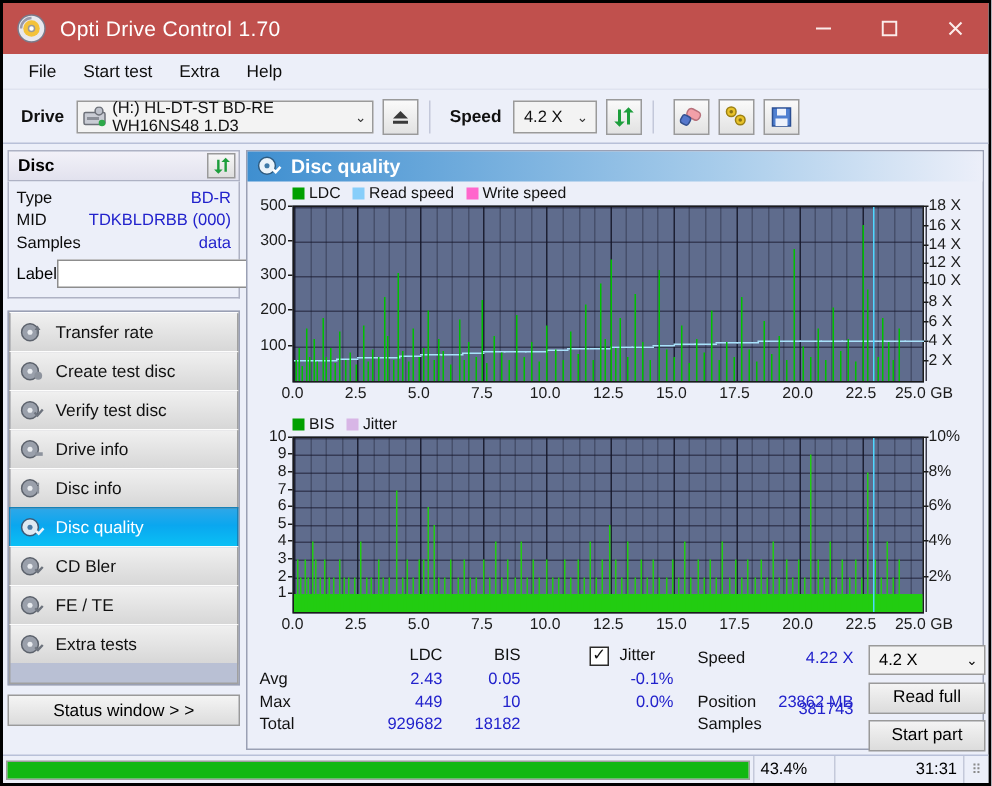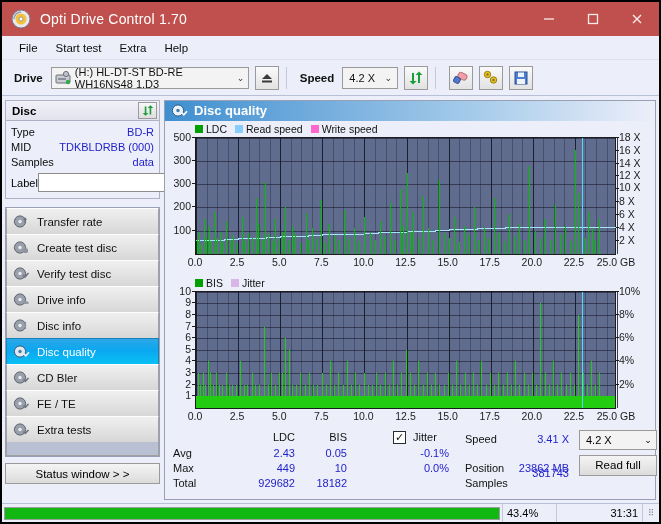--- a/index.html
+++ b/index.html
@@ -1010,7 +1010,7 @@
         <div class="st val" style="left:132px; top:48px; width:50px">18182</div>
 
         <div class="st hdr" style="left:300px; top:4px">Speed</div>
-        <div class="st val" style="left:348px; top:4px; width:56px">3.41 X</div>
+        <div class="st val" style="left:348px; top:4px; width:56px">4.22 X</div>
         <div class="st hdr" style="left:300px; top:33px">Position</div>
         <div class="st val" style="left:340px; top:33px; width:64px">23862 MB</div>
         <div class="st hdr" style="left:300px; top:48px">Samples</div>

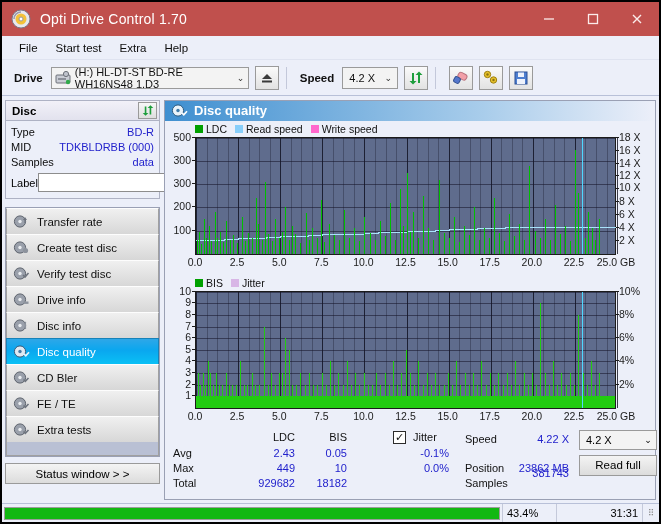--- a/index.html
+++ b/index.html
@@ -1021,6 +1021,7 @@
           <span class="caret">⌄</span>
         </div>
         <div class="sbtn" style="left:414px; top:26px">Read full</div>
+        <div class="sbtn" style="left:414px; top:51px">Start part</div>
       </div>
     </div>
   </div>

